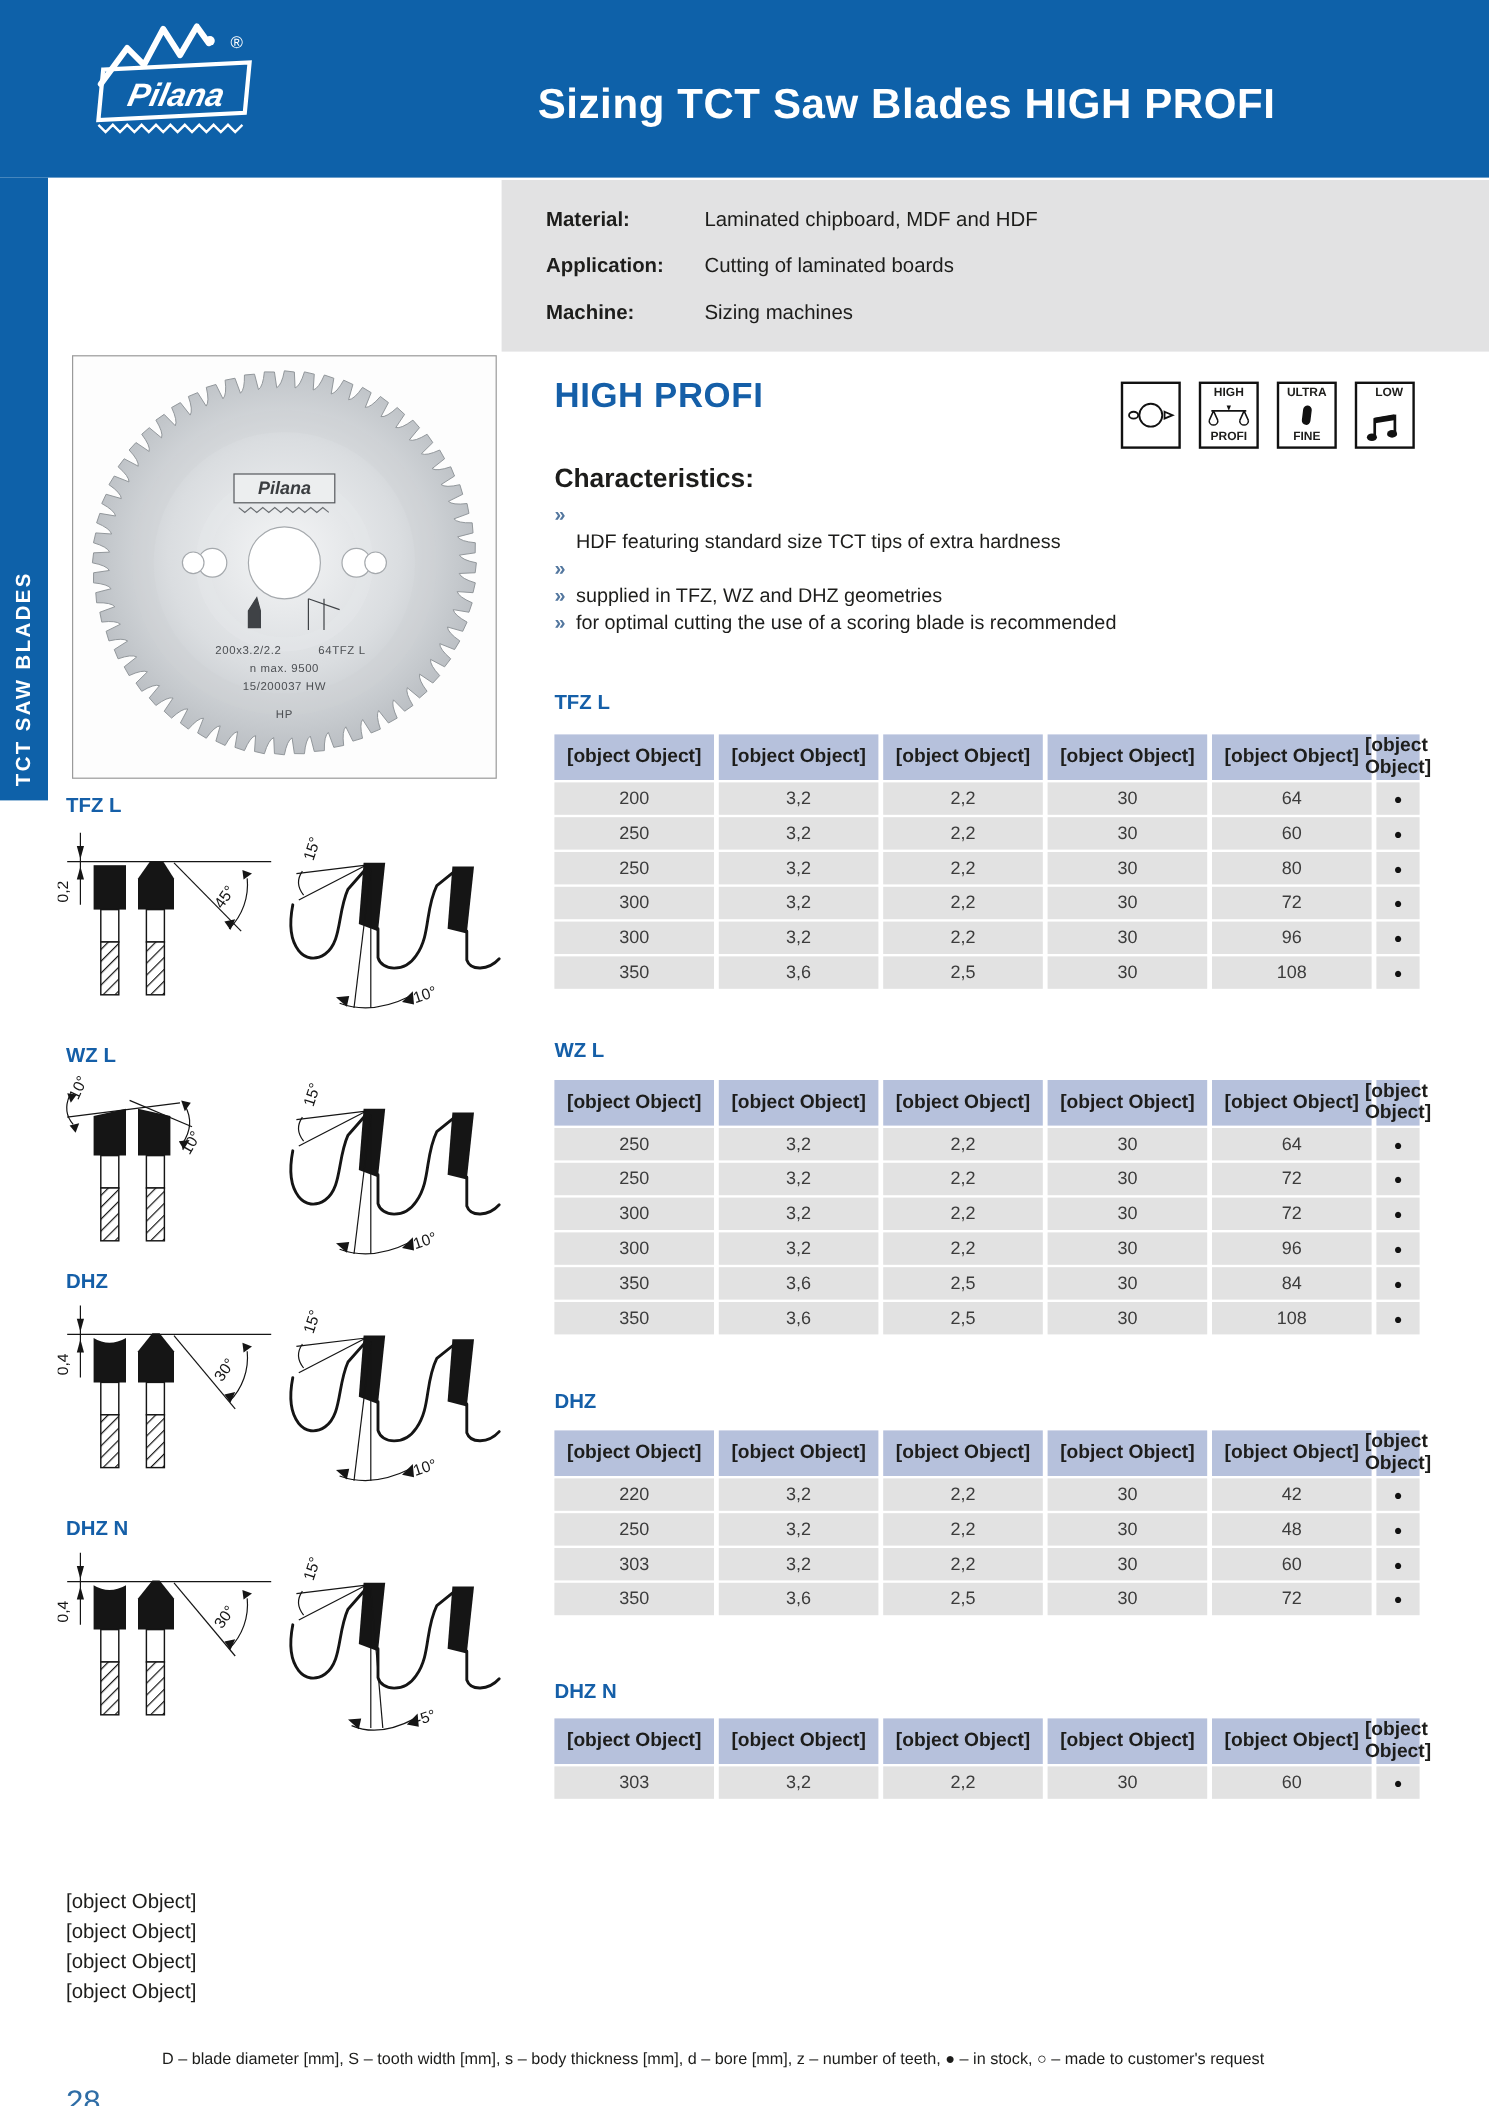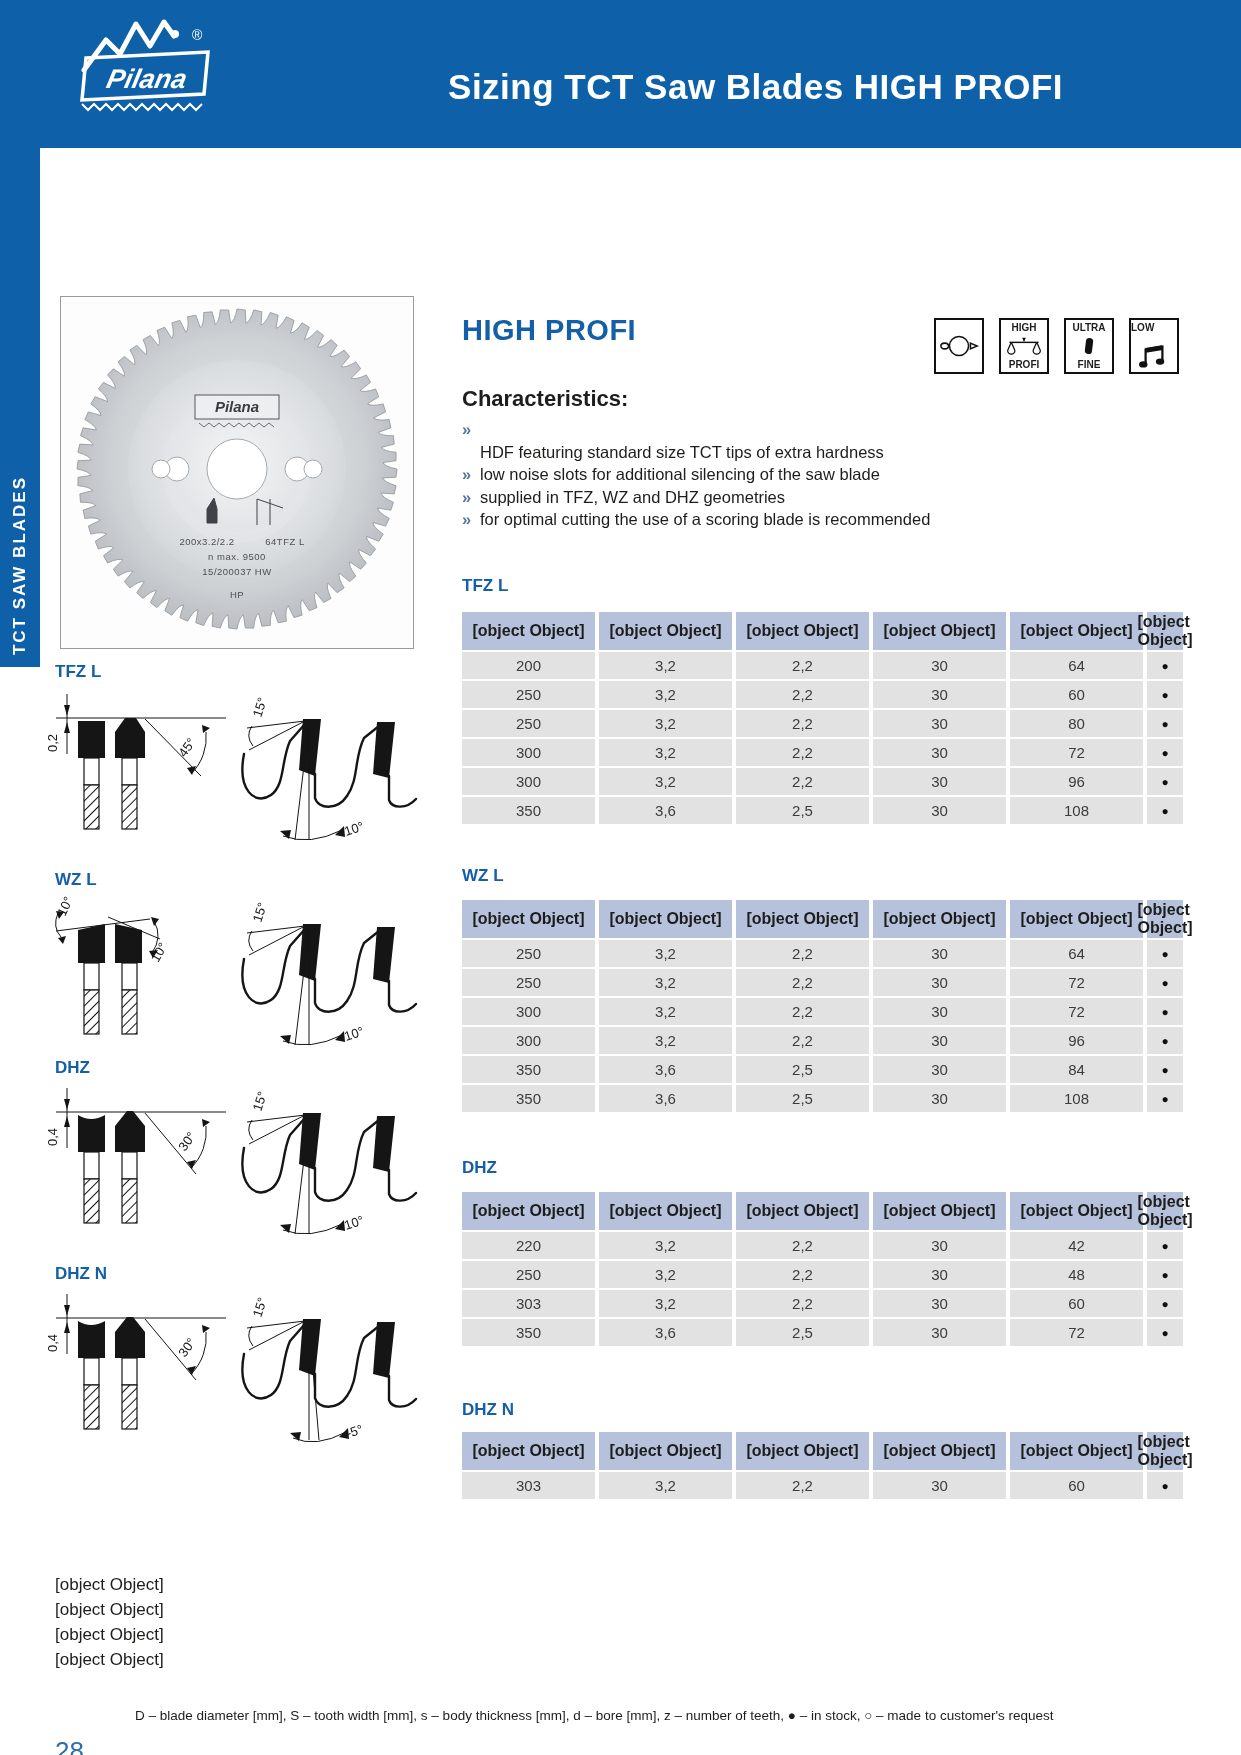--- a/index.html
+++ b/index.html
@@ -93,6 +93,24 @@
     <span>TCT SAW BLADES</span>
   </div>
 
+  <section class="infobox">
+
+      <div class="info-row">
+        <span class="info-label">Material:</span>
+        <span class="info-value">Laminated chipboard, MDF and HDF</span>
+      </div>
+
+      <div class="info-row">
+        <span class="info-label">Application:</span>
+        <span class="info-value">Cutting of laminated boards</span>
+      </div>
+
+      <div class="info-row">
+        <span class="info-label">Machine:</span>
+        <span class="info-value">Sizing machines</span>
+      </div>
+
+  </section>
 
   <figure class="blade-frame">
     <svg viewBox="0 0 352 351" width="352" height="351">

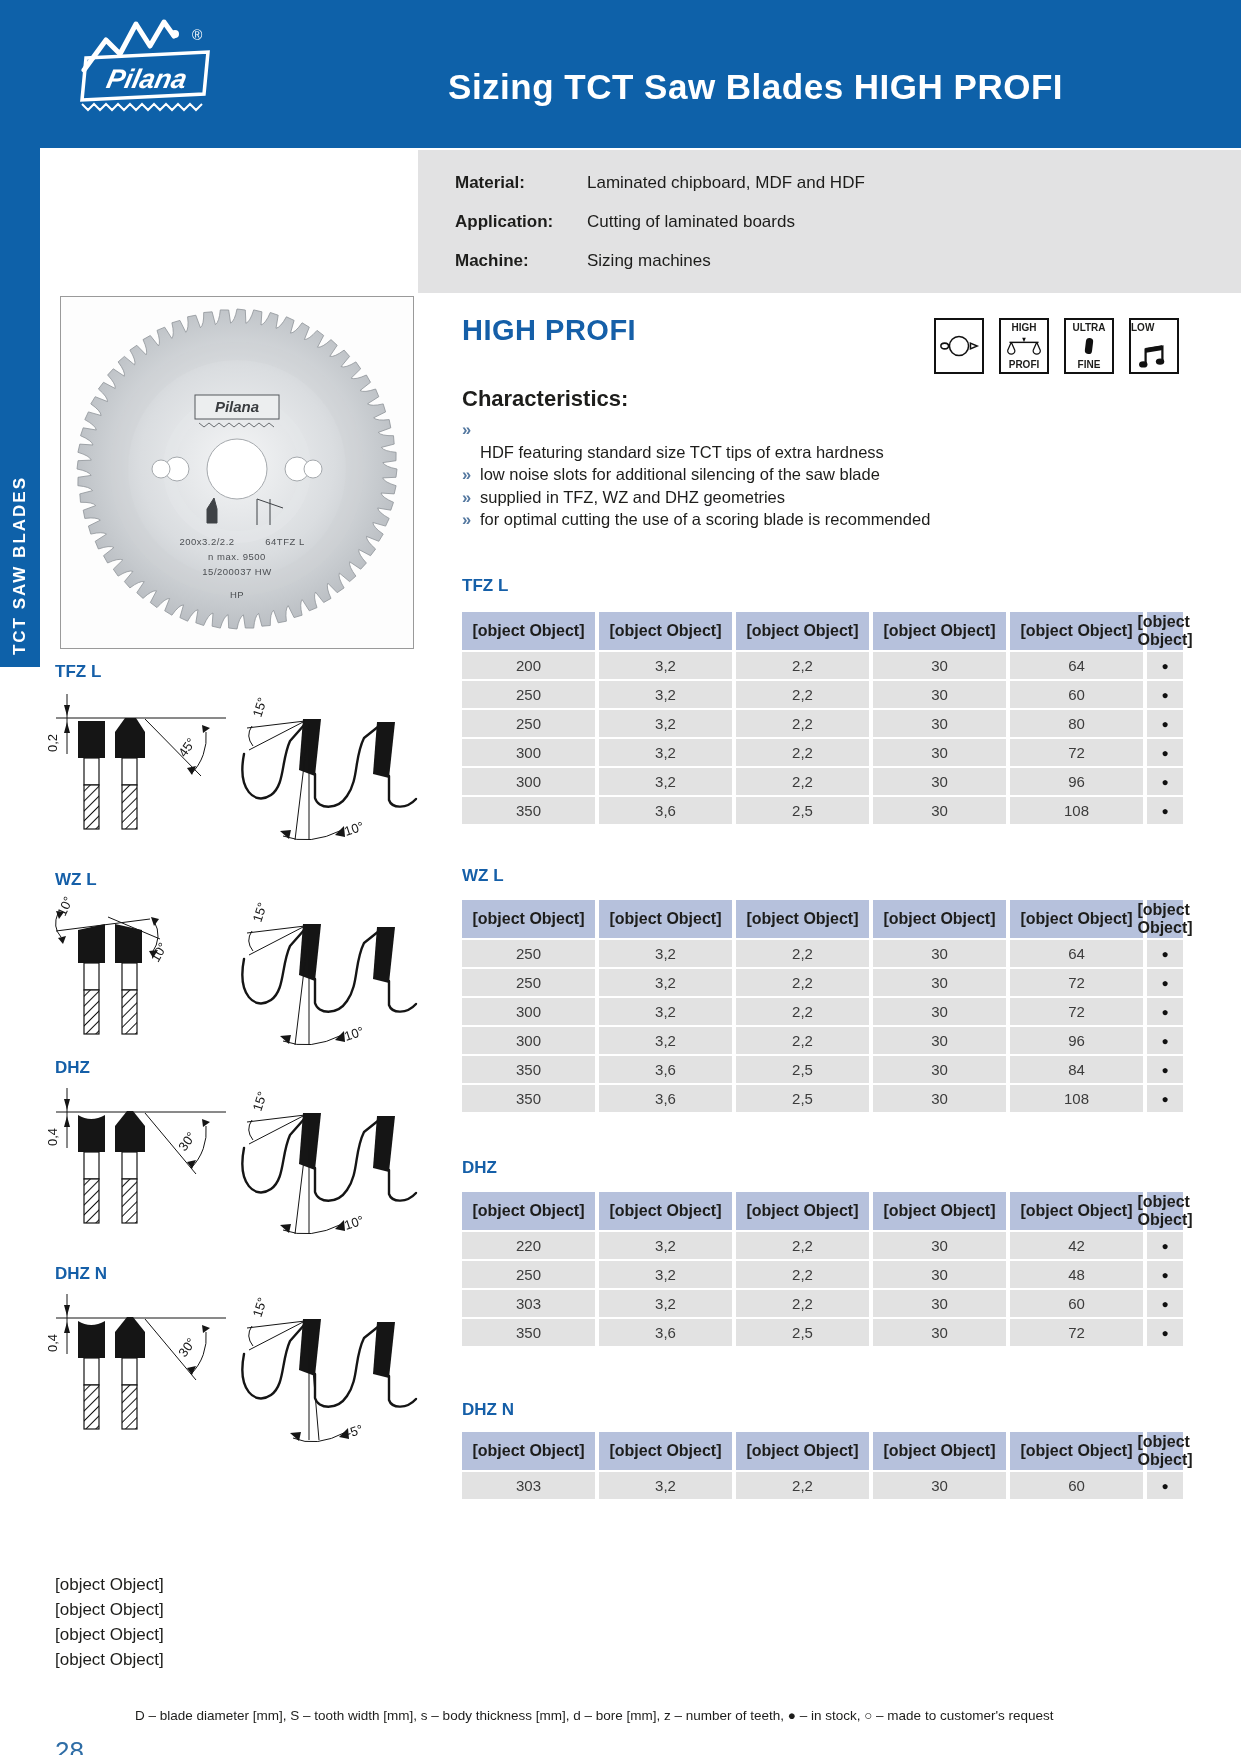--- a/index.html
+++ b/index.html
@@ -34,7 +34,7 @@
   .icon{width:46px;height:48px;border:2px solid #111;background:#fff;display:flex;flex-direction:column;
         align-items:center;justify-content:space-between;font-weight:bold;font-size:10px;padding:2px 0;box-sizing:content-box;}
   .icon.center{justify-content:center;}
-  .icon .low-lbl{align-self:flex-start;padding-left:0;}
+  .icon .low-lbl{align-self:flex-start;padding-left:15px;}
   .ic{fill:none;stroke:#111;stroke-width:1.6px;}
 
   .char-title{position:absolute;left:462px;top:386px;font-size:22px;font-weight:bold;margin:0;}

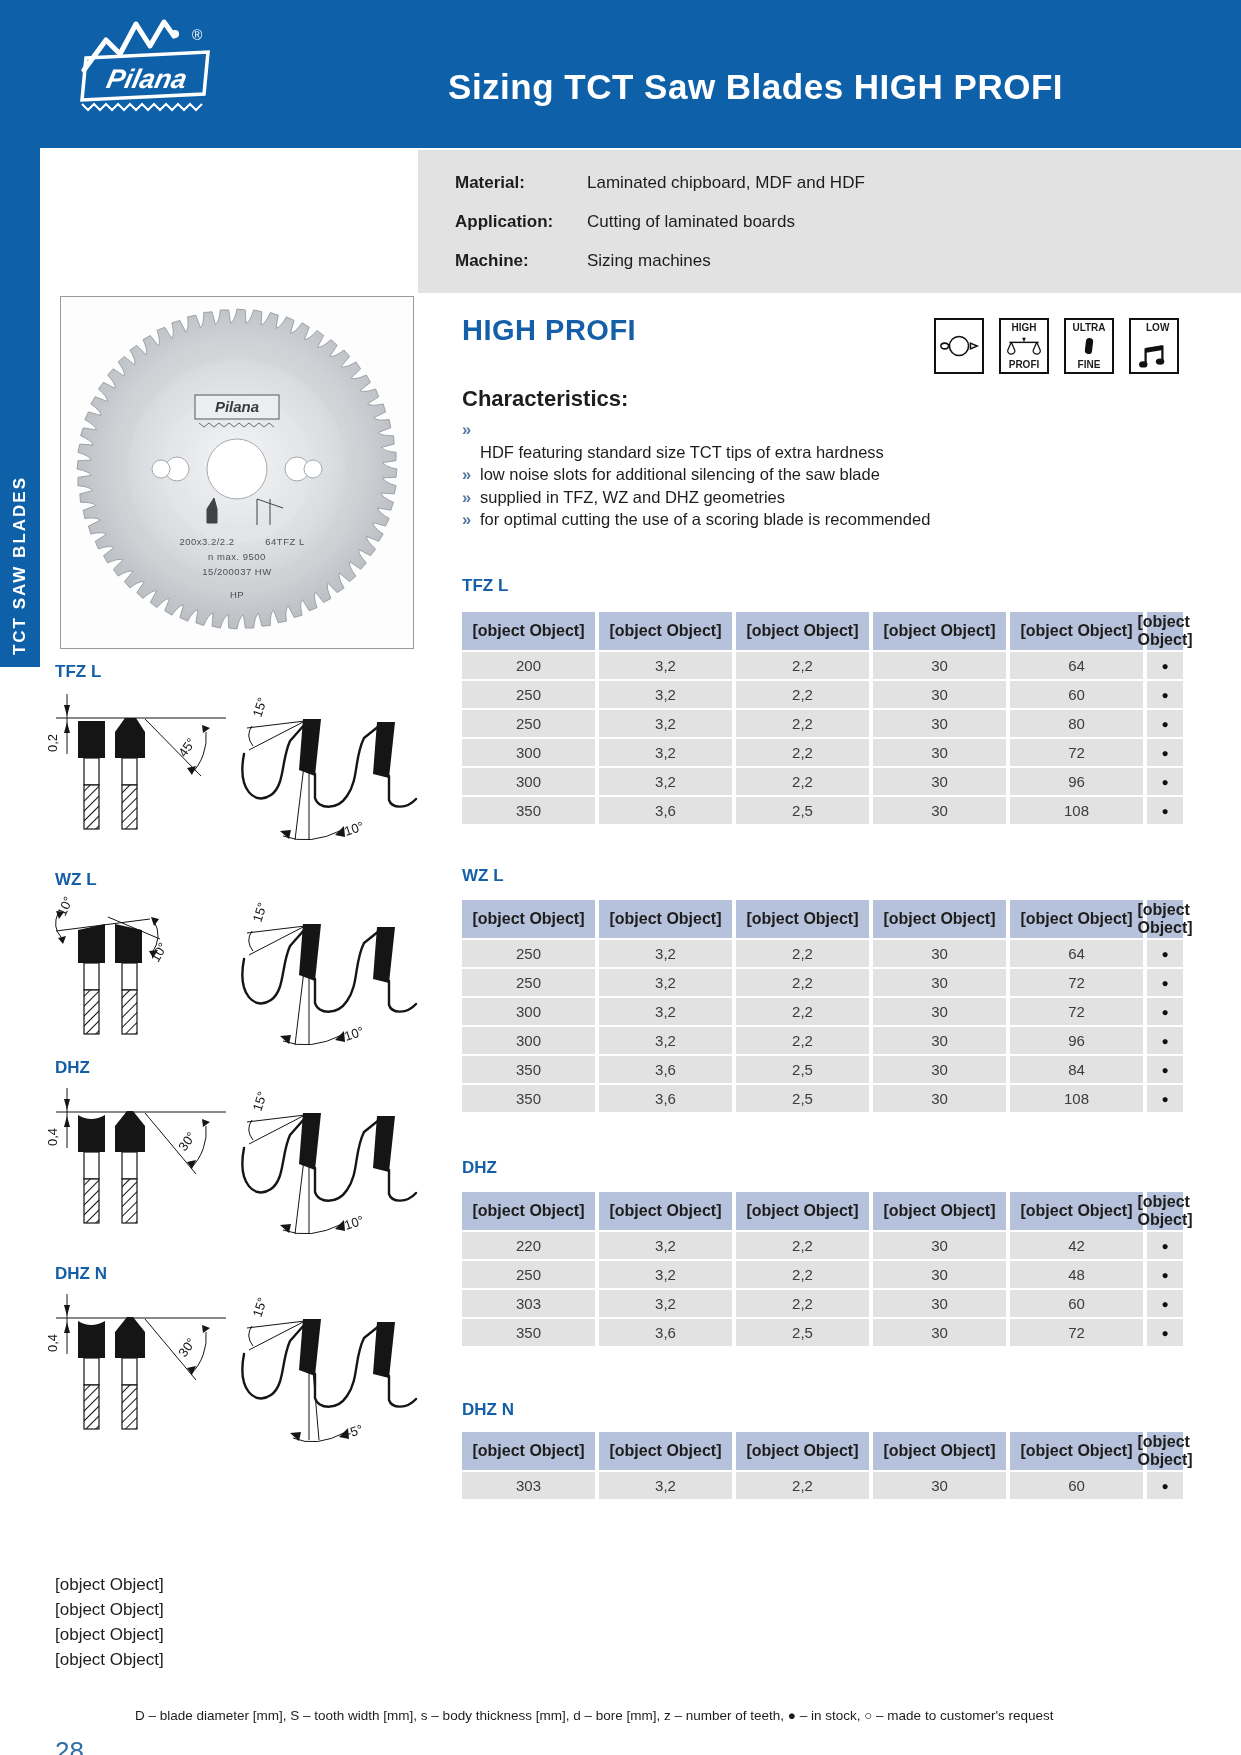--- a/index.html
+++ b/index.html
@@ -198,7 +198,6 @@
 
       <li>
         <span class="bm">»</span>
-        <span>low noise slots for additional silencing of the saw blade</span>
       </li>
 
       <li>

